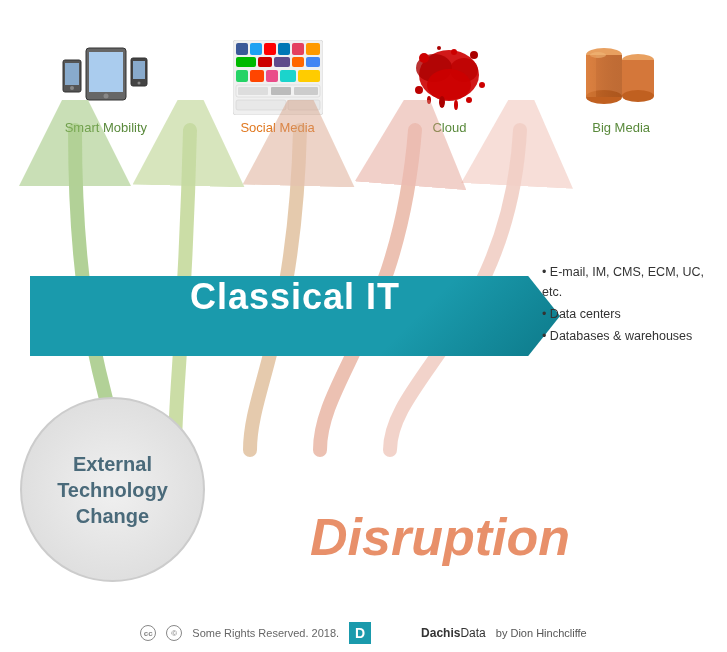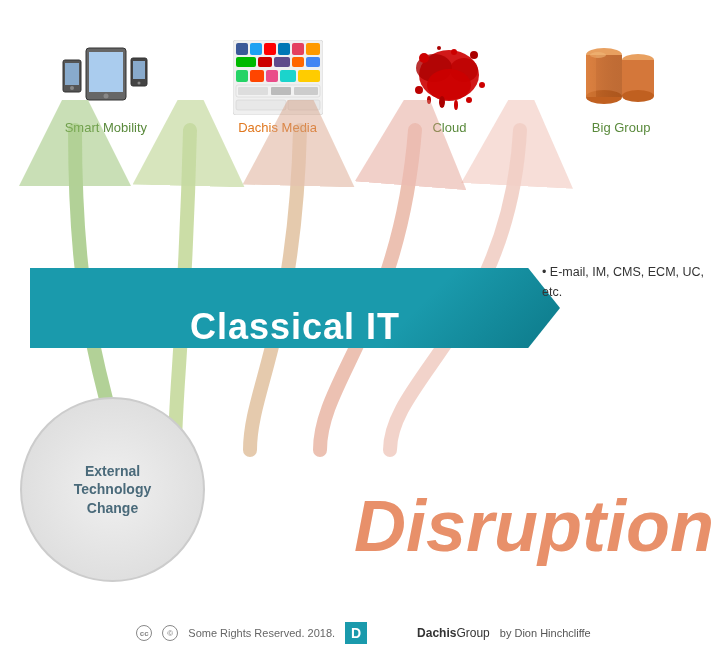--- a/index.html
+++ b/index.html
@@ -254,7 +254,7 @@
         <rect x="55" y="60" width="32" height="10" rx="2" fill="#e8e8e8" stroke="#ccc" stroke-width="0.5"></rect>
       </svg>
     </div>
-    <span class="icon-label orange">Dachis Media</span>
+    <span class="icon-label orange">Social Media</span>
   </div>
 
 

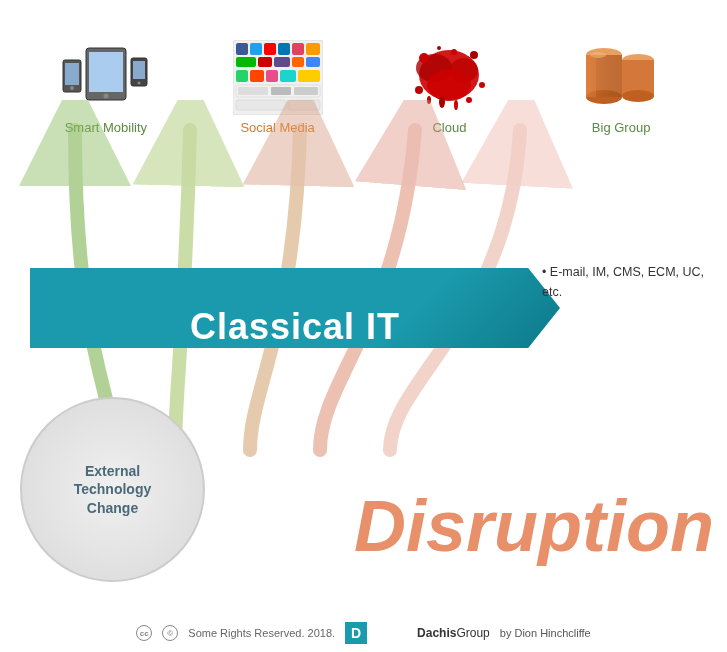--- a/index.html
+++ b/index.html
@@ -307,7 +307,7 @@
         </defs>
       </svg>
     </div>
-    <span class="icon-label green">Big Group</span>
+    <span class="icon-label green">Big Media</span>
   </div>
 </div>
 

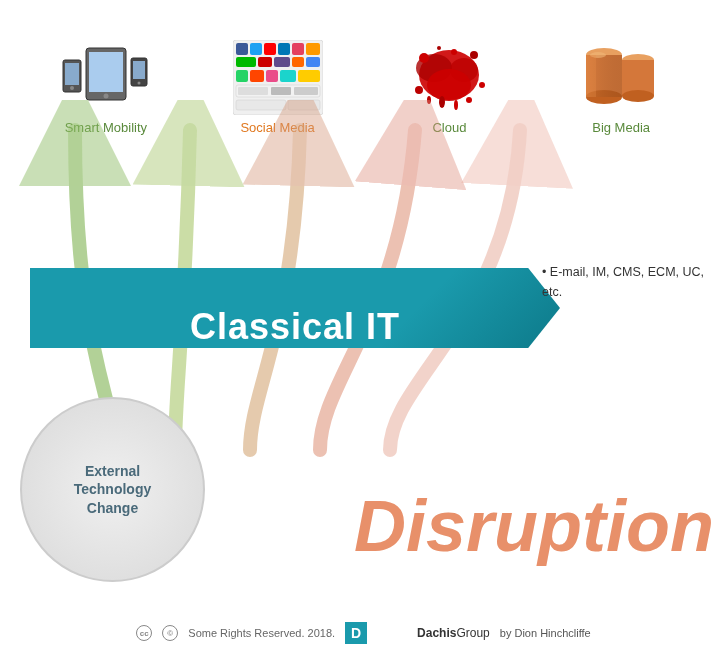--- a/index.html
+++ b/index.html
@@ -63,13 +63,13 @@
     
     .classical-it-bar {
       position: absolute;
-      top: 268px;
+      top: 276px;
       left: 30px;
       width: 530px;
       height: 80px;
       background: linear-gradient(135deg, #1a9aac 0%, #1a9aac 70%, #0d7a8a 100%);
       display: flex;
-      align-items: flex-end;
+      align-items: flex-start;
       justify-content: center;
       clip-path: polygon(0 0, 94% 0, 100% 50%, 94% 100%, 0 100%);
     }

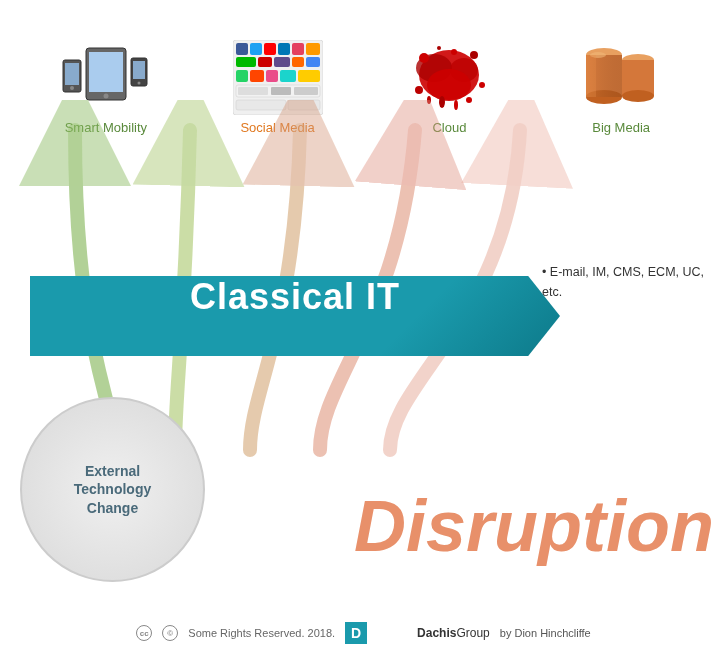--- a/index.html
+++ b/index.html
@@ -347,6 +347,7 @@
 
 <div class="bullet-list">
   <p>• <span>E-mail, IM, CMS, ECM, UC, etc.</span></p>
+  <p>• <span>Data centers</span></p>
 </div>
 
 <div class="etc-circle">

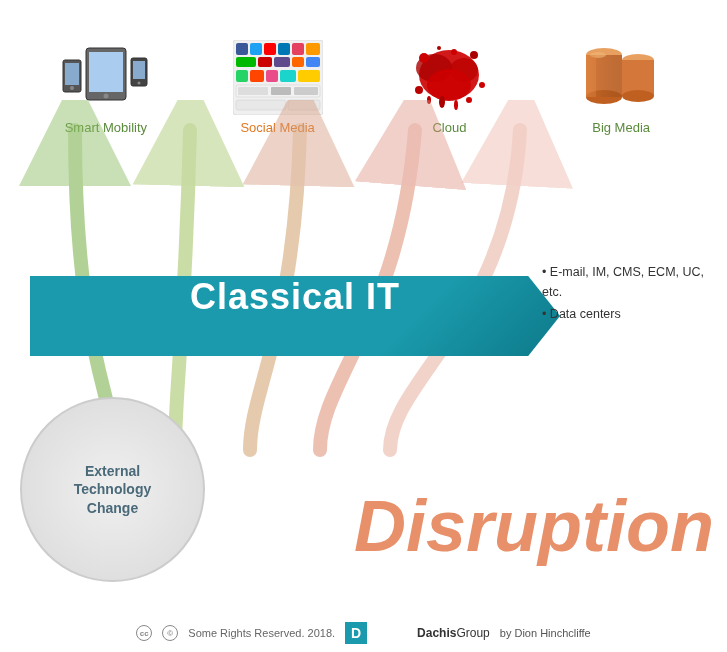--- a/index.html
+++ b/index.html
@@ -348,6 +348,7 @@
 <div class="bullet-list">
   <p>• <span>E-mail, IM, CMS, ECM, UC, etc.</span></p>
   <p>• <span>Data centers</span></p>
+  <p>• <span>Databases &amp; warehouses</span></p>
 </div>
 
 <div class="etc-circle">

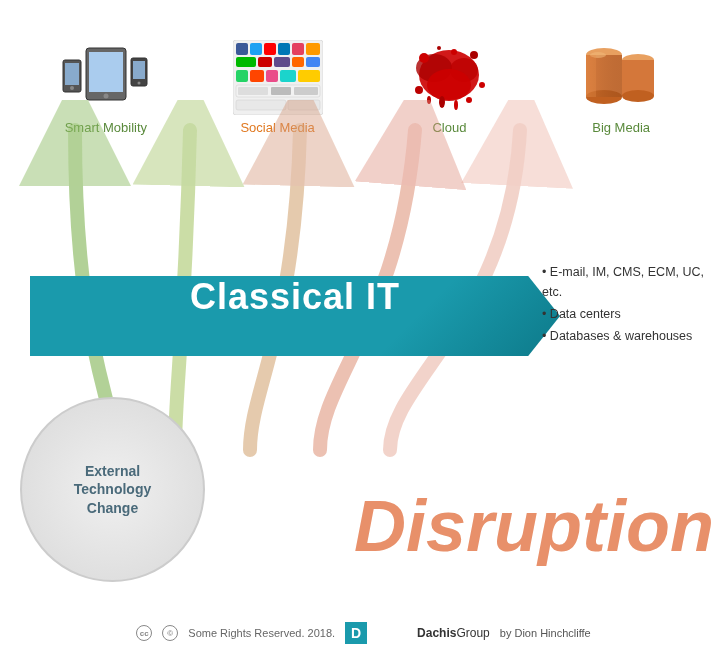--- a/index.html
+++ b/index.html
@@ -113,7 +113,7 @@
     }
 
     .etc-text {
-      font-size: 14px;
+      font-size: 20px;
       font-weight: bold;
       color: #4a6a7a;
       line-height: 1.3;

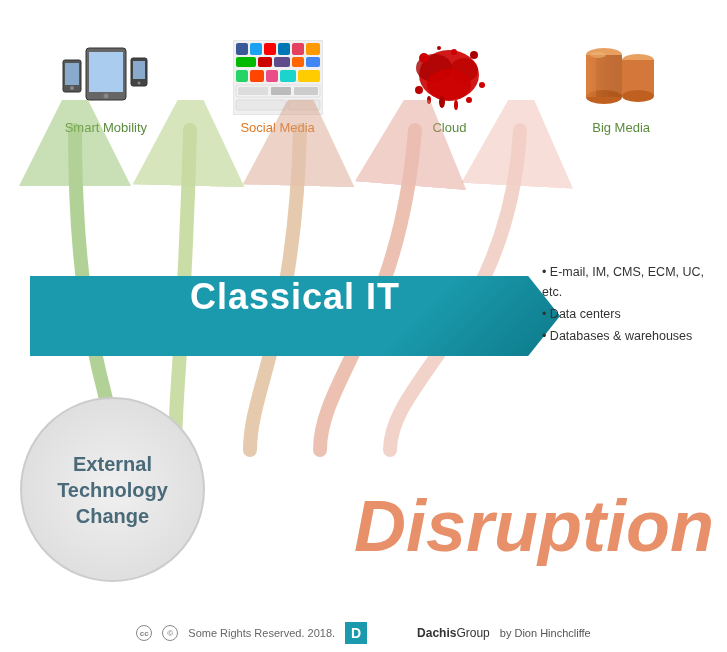--- a/index.html
+++ b/index.html
@@ -125,11 +125,10 @@
       position: absolute;
       bottom: 85px;
       left: 310px;
-      font-size: 72px;
+      font-size: 52px;
       font-weight: bold;
       color: #e8906a;
       font-style: italic;
-      margin-left: 44px;
     }
 
     

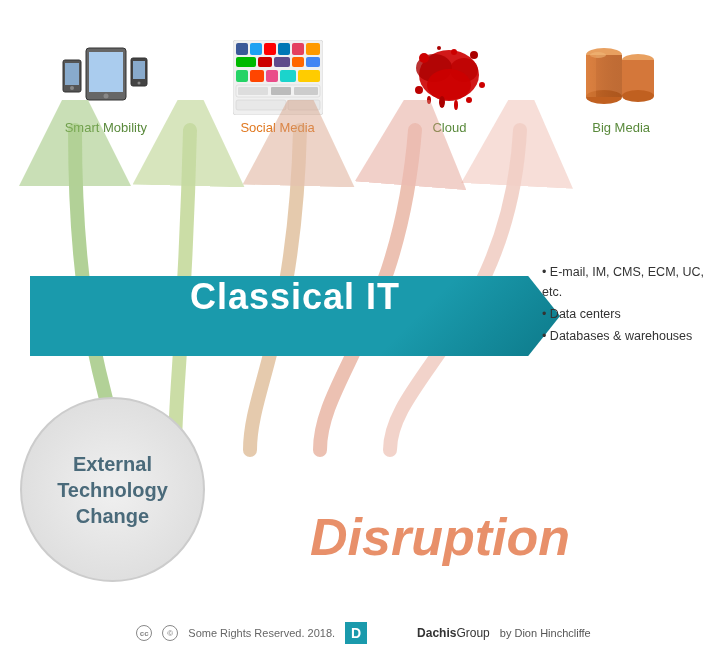--- a/index.html
+++ b/index.html
@@ -369,7 +369,7 @@
   <div class="dachis-logo">
     <span class="dachis-d">D</span>
     <span class="dachis-text">
-      <span class="dachis-group">Dachis</span><span>Group</span>
+      <span class="dachis-group">Dachis</span><span>Data</span>
     </span>
   </div>
   <span class="by-text">by Dion Hinchcliffe</span>

